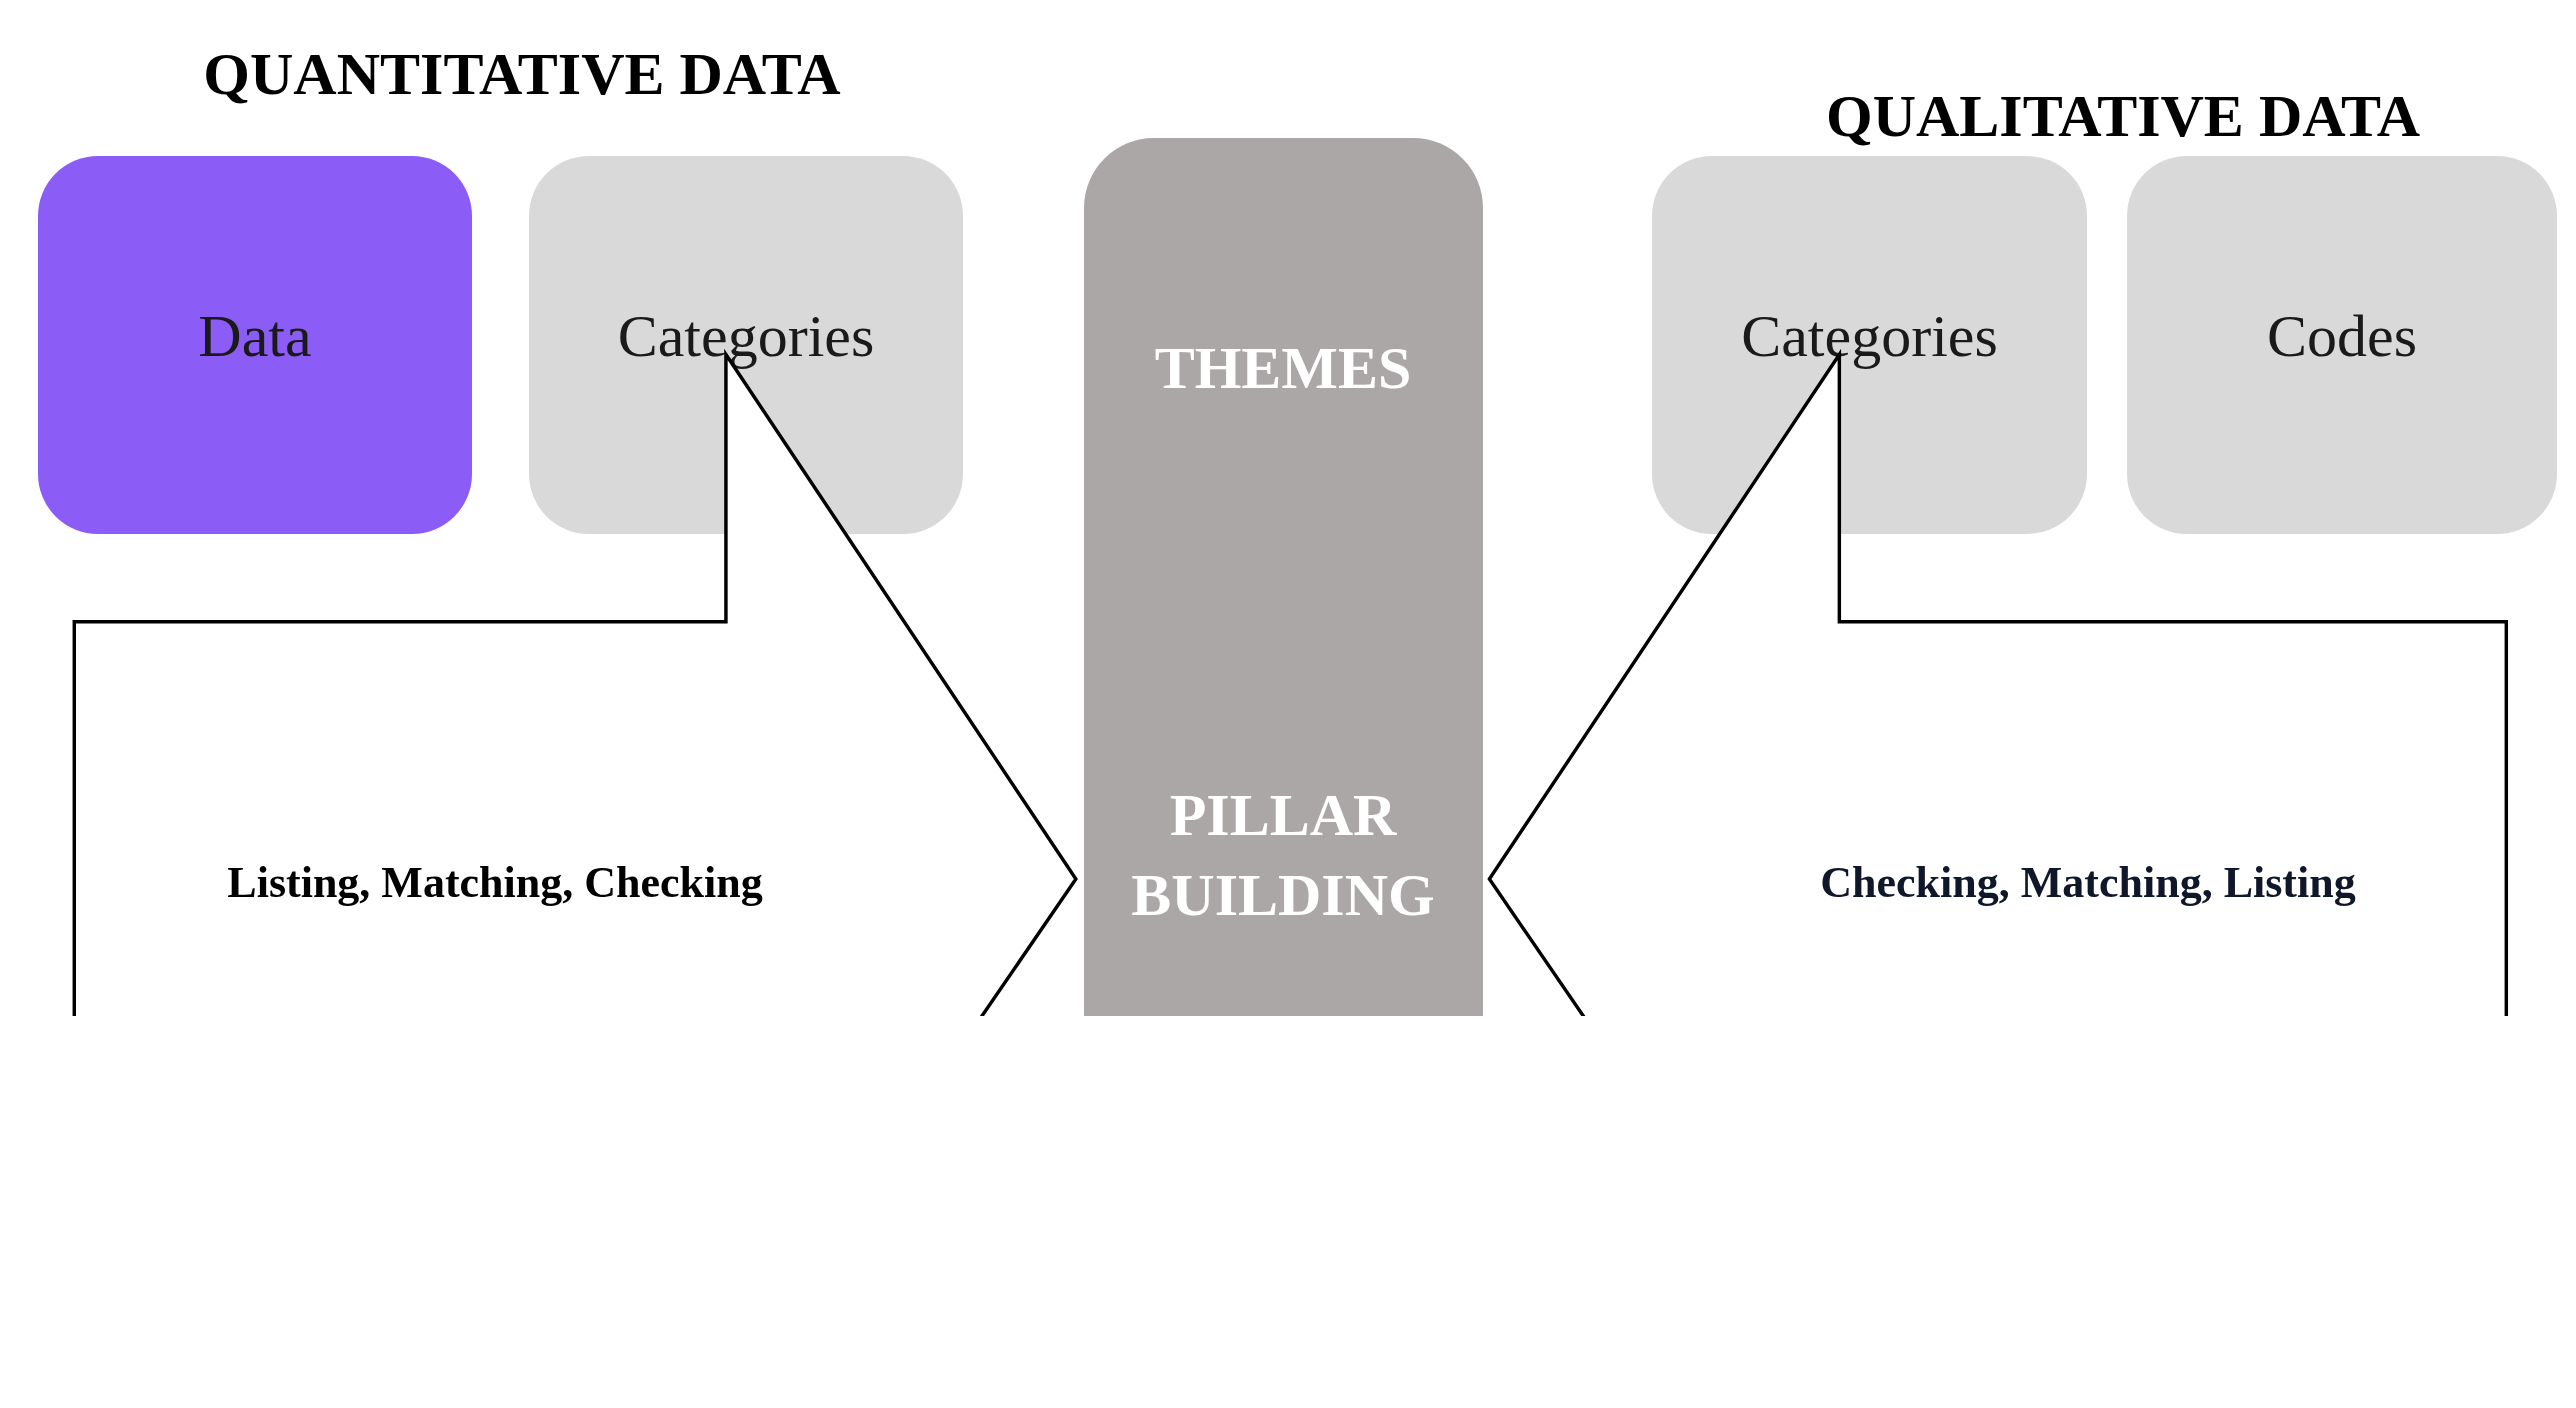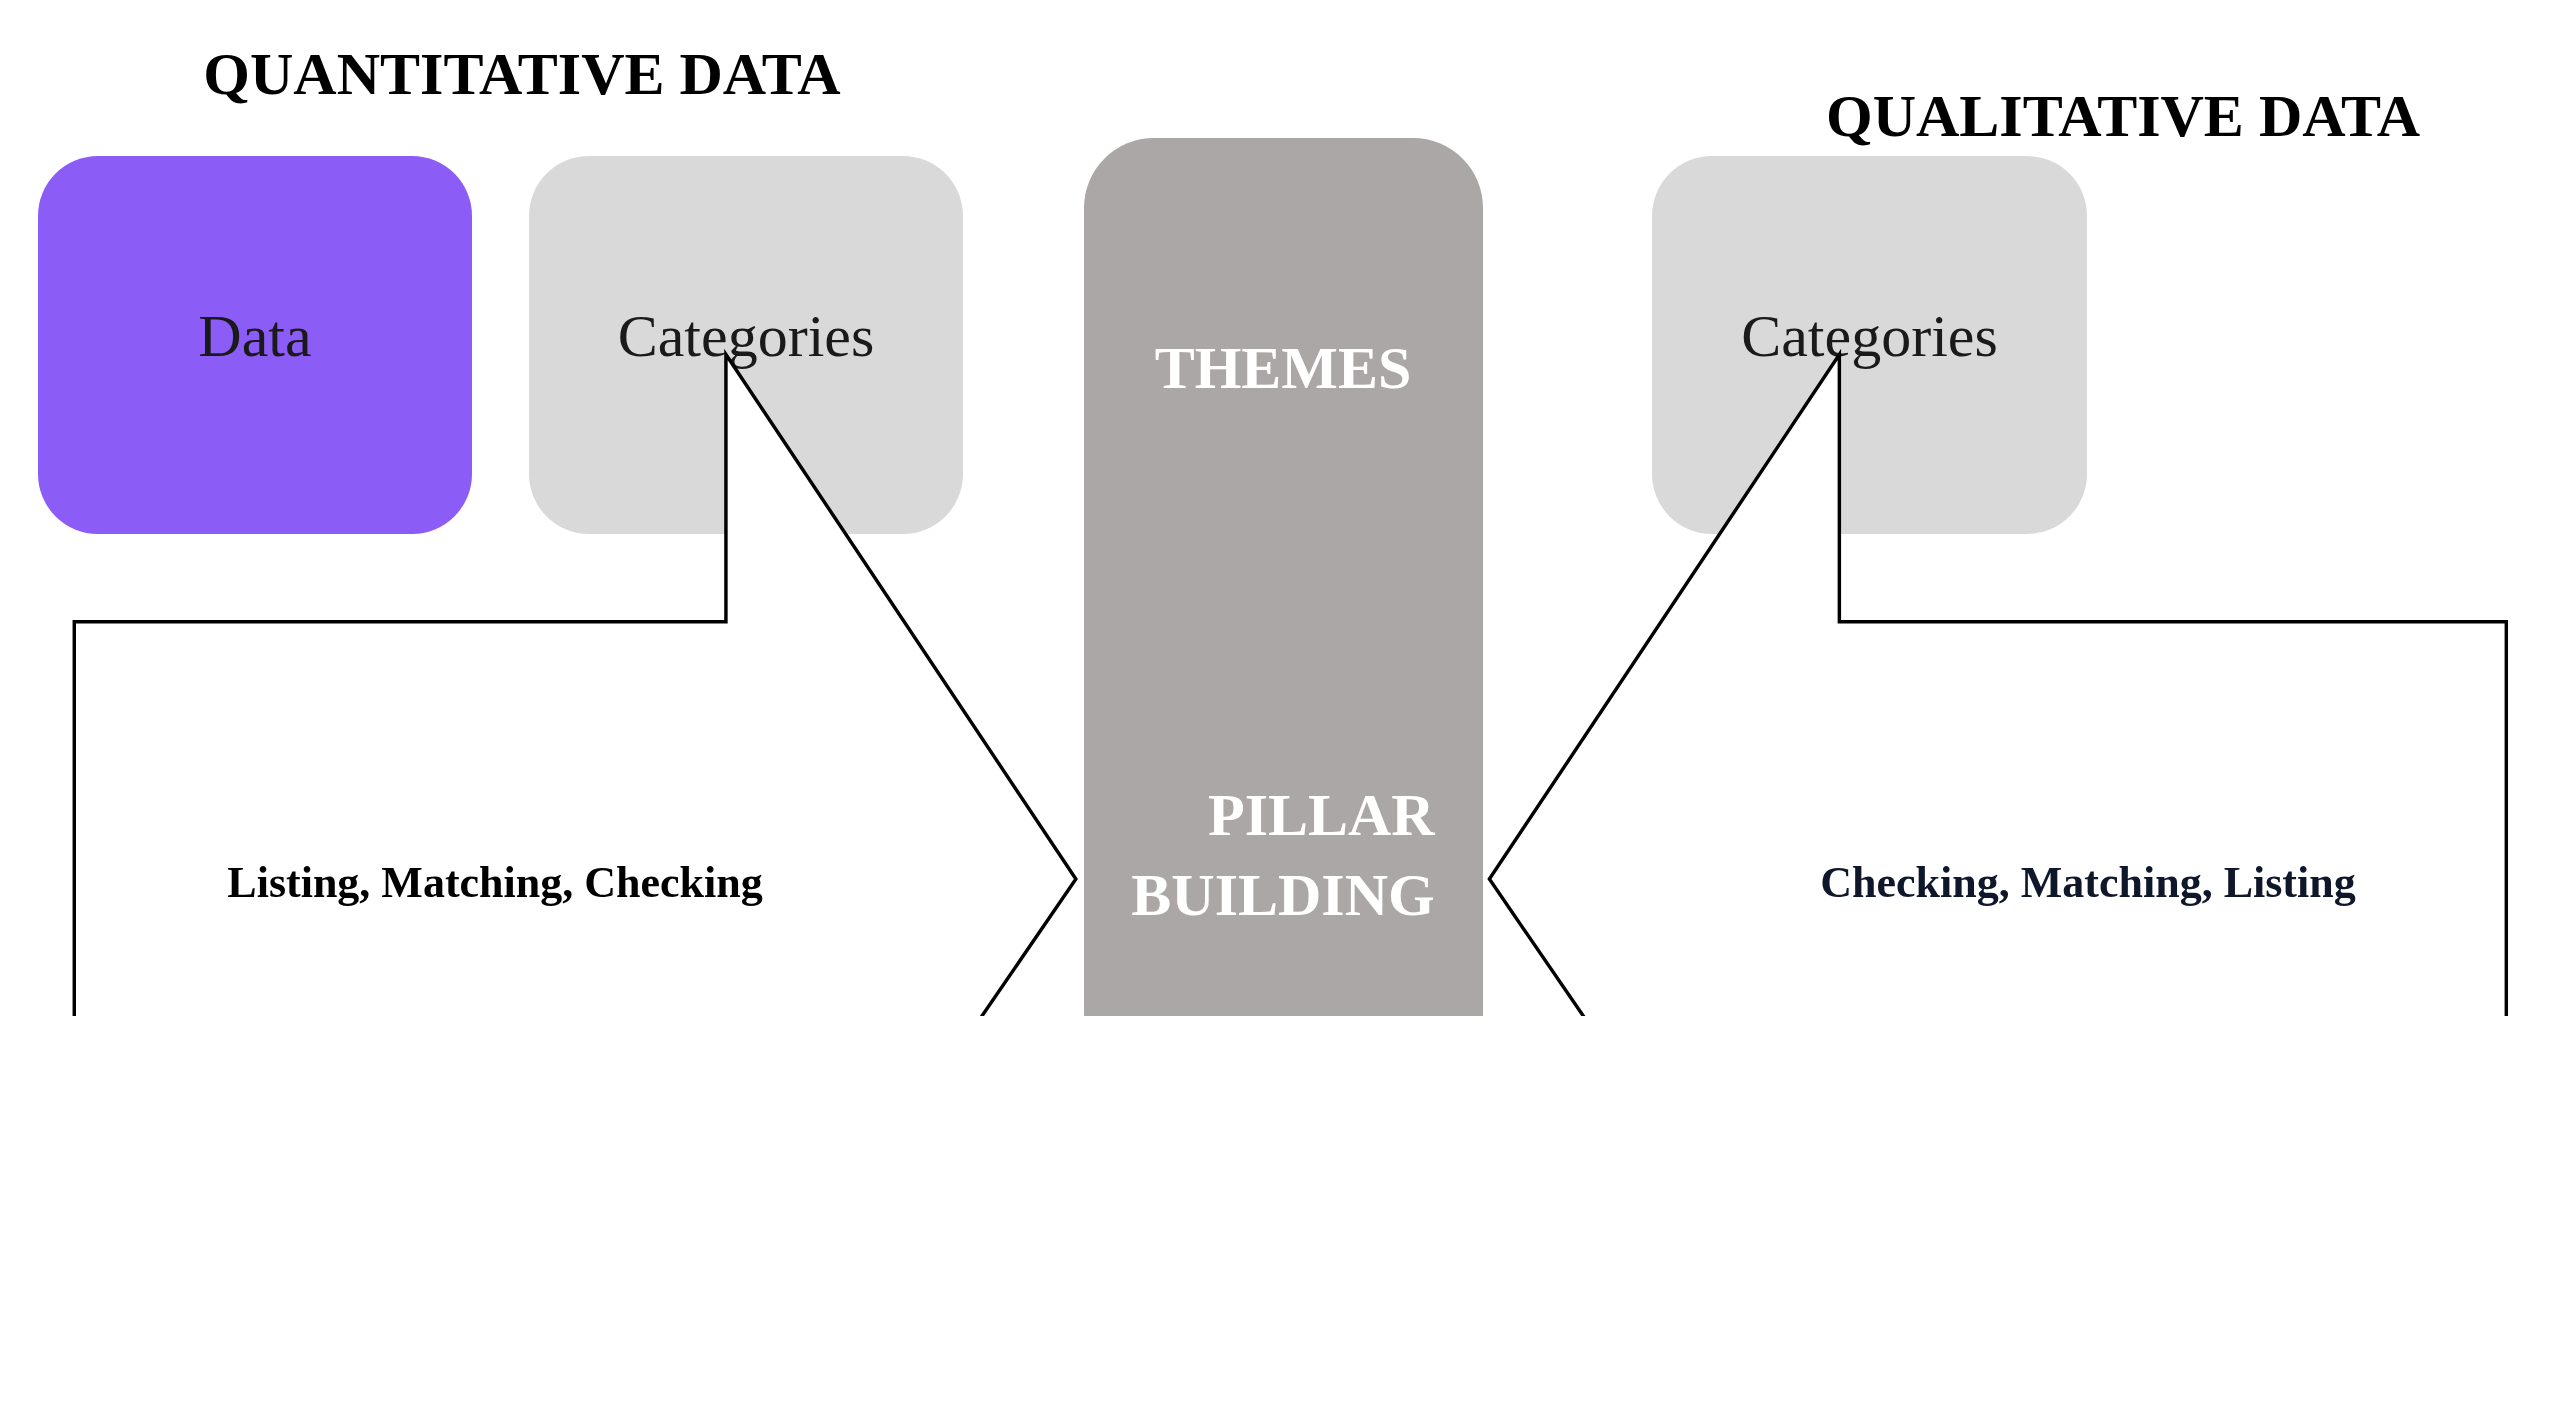--- a/index.html
+++ b/index.html
@@ -90,6 +90,9 @@
     <span class="box-label" style="color: rgb(26, 26, 26);">Categories</span>
   </div>
 
+  <div class="abs box" style="left: 2127px; top: 156px; width: 430px; height: 378px; background-color: rgb(217, 217, 217);">
+    <span class="box-label" style="color: rgb(26, 26, 26);">Codes</span>
+  </div>
 
   <svg class="arrow-layer" viewBox="0 0 3364 1840" aria-hidden="true">
     <polygon points="97,812 948,812 948,463 1405,1148 948,1814 948,1490 97,1490" stroke-width="4.5" stroke-linejoin="miter" fill="#ffffff" stroke="#000000"></polygon>

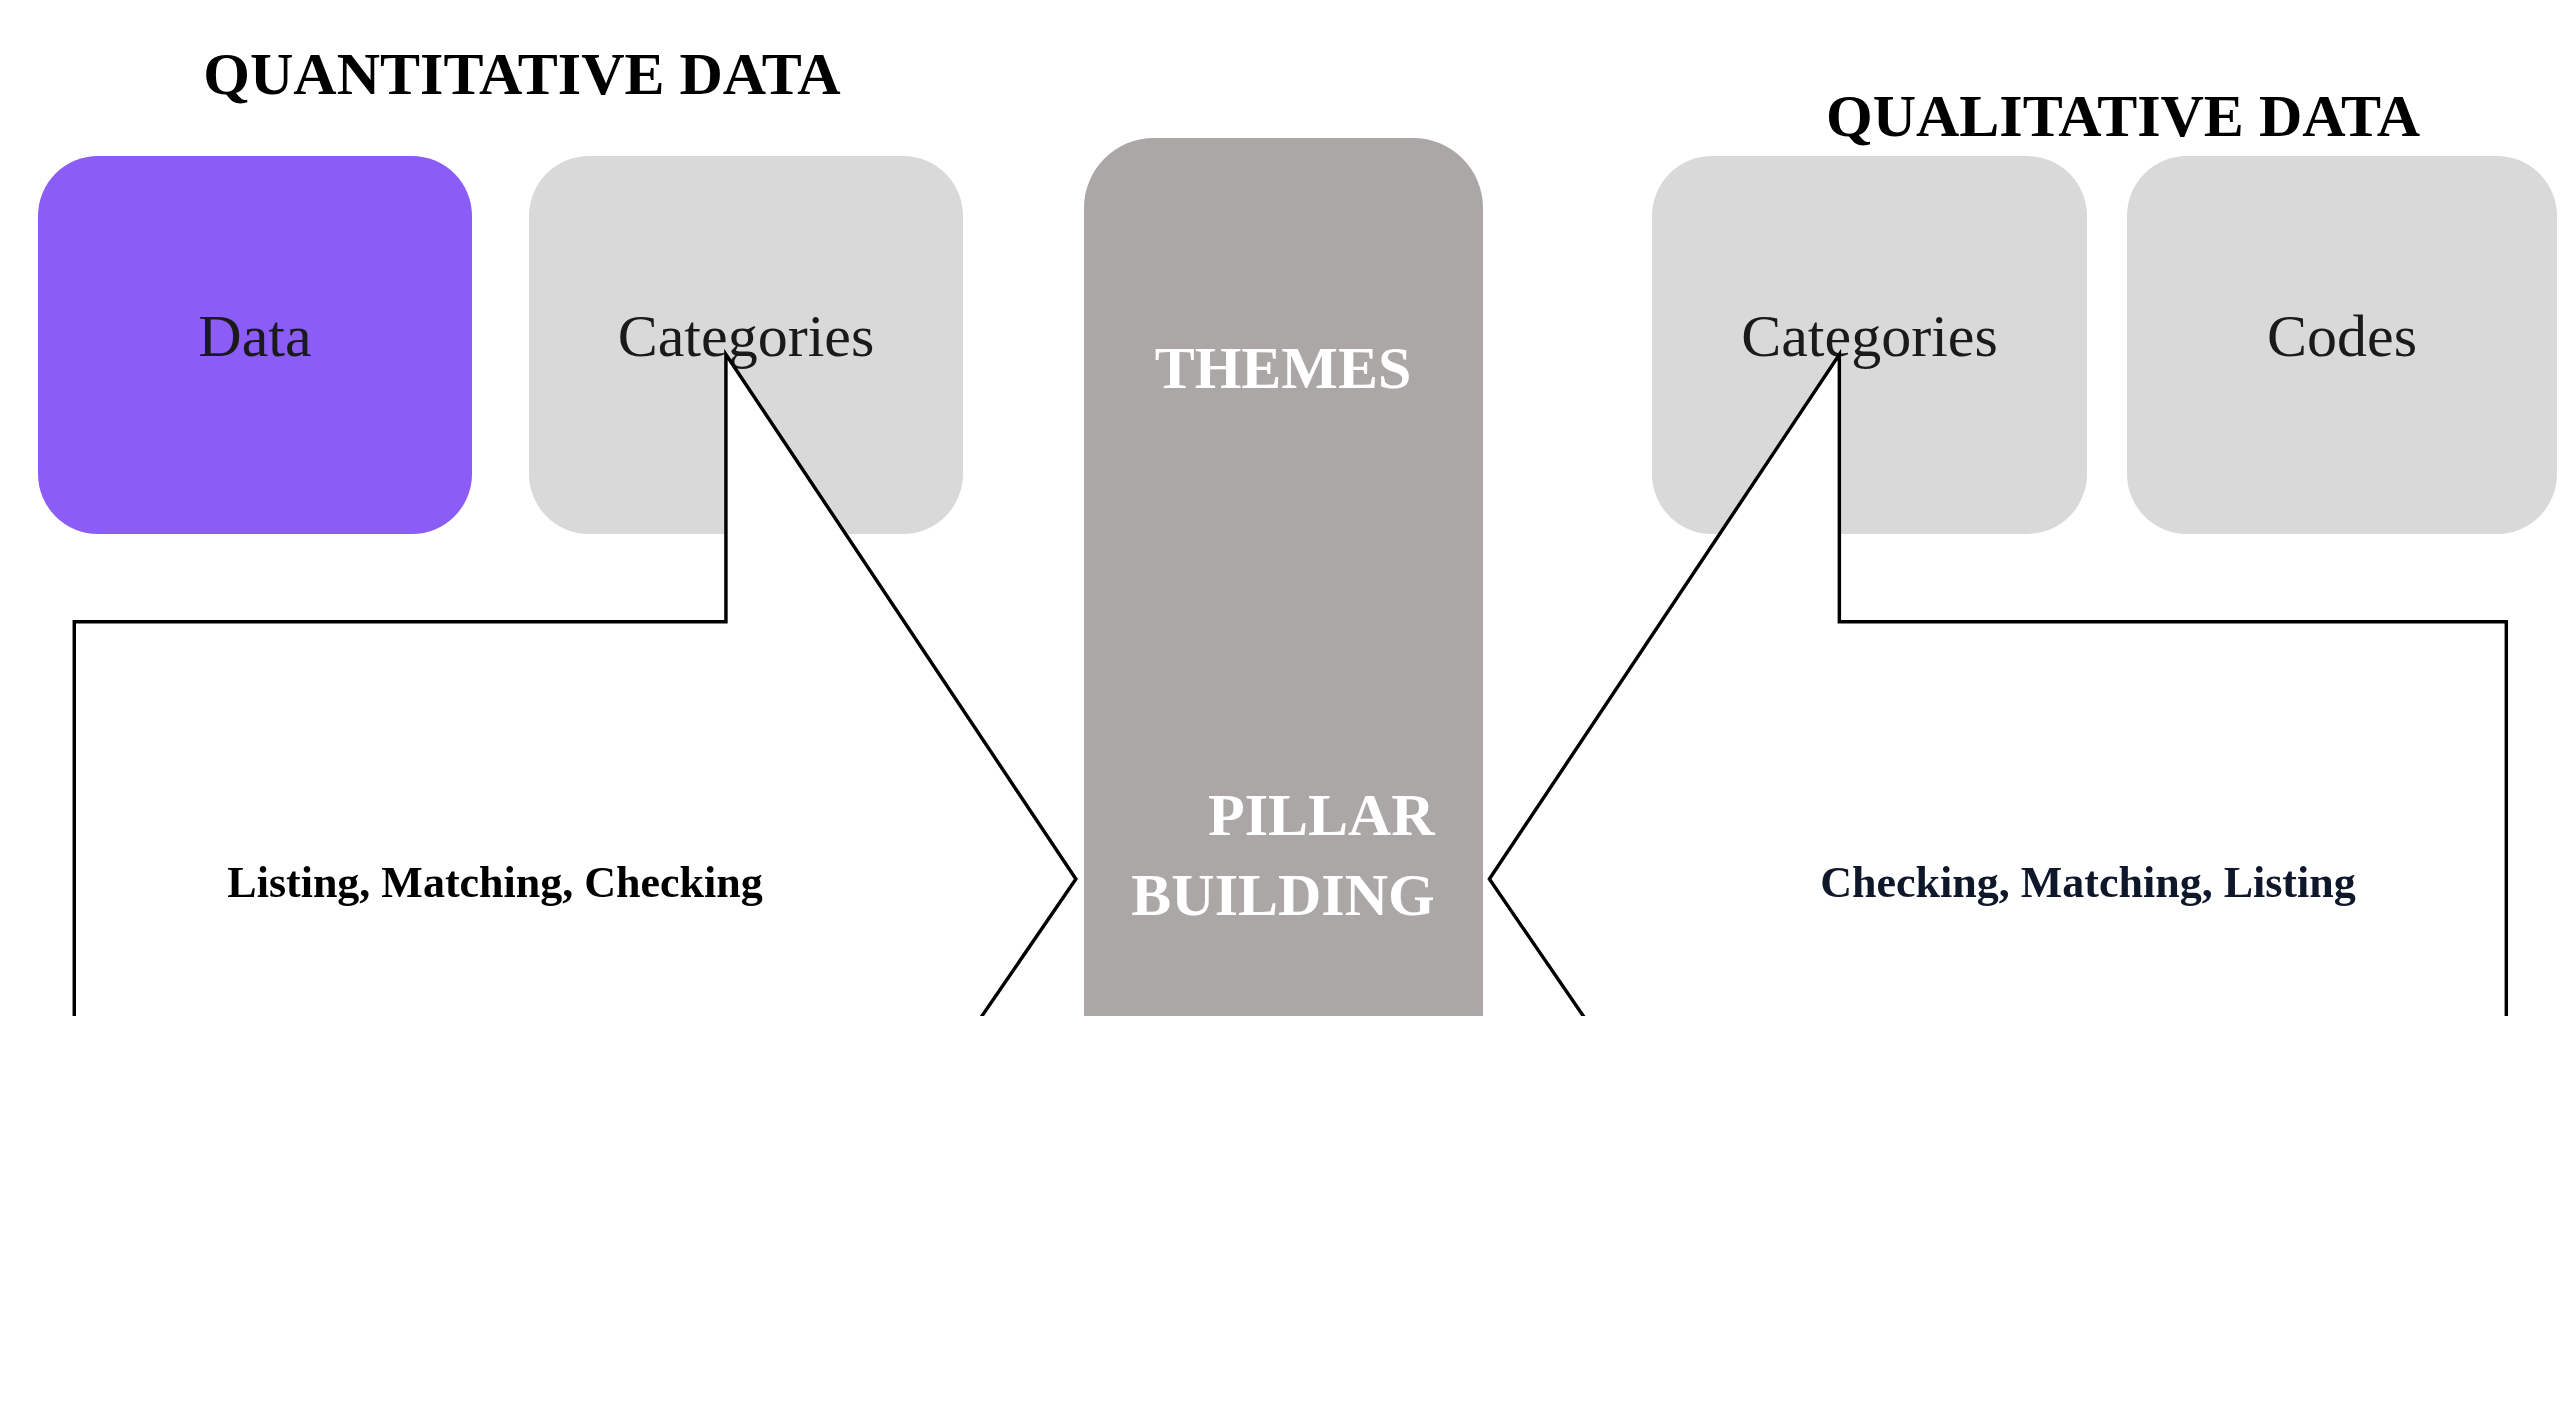--- a/index.html
+++ b/index.html
@@ -107,7 +107,7 @@
 
   <div class="abs centered pillar-label" style="left: 1283px; top: 368px; color: rgb(255, 255, 255);">THEMES</div>
 
-  <div class="abs centered pillar-label pillar-label-multiline" style="left: 1283px; top: 855px; color: rgb(255, 255, 255); text-align: right;">
+  <div class="abs centered pillar-label pillar-label-multiline" style="left: 1283px; top: 855px; color: rgb(255, 255, 255);">
     <div>PILLAR</div>
     <div>BUILDING</div>
   </div>

